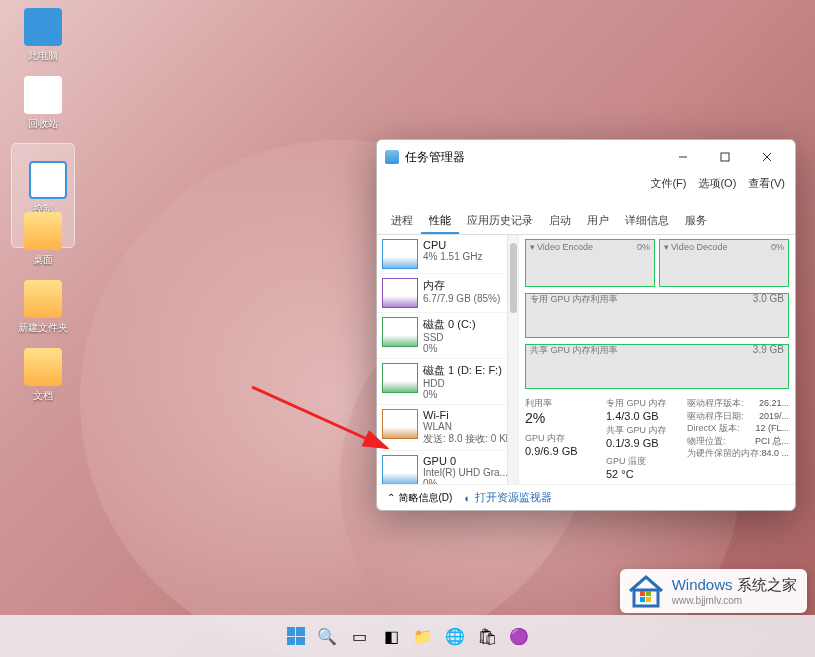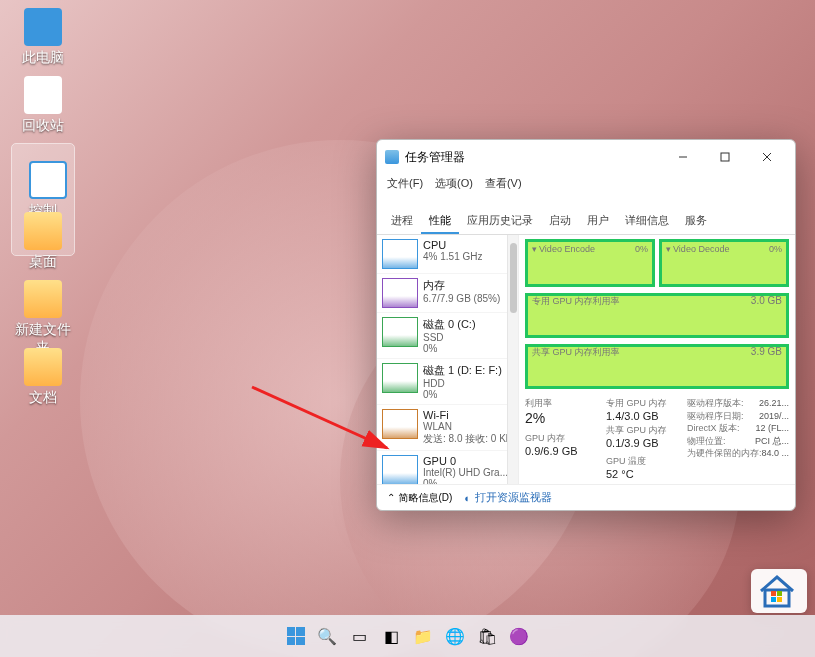--- a/index.html
+++ b/index.html
@@ -10,7 +10,7 @@
 
 .desktop-icon { position:absolute; width:62px; text-align:center; cursor:pointer; }
 .desktop-icon .glyph { width:38px; height:38px; margin:0 auto 3px; border-radius:4px; display:flex; align-items:center; justify-content:center; }
-.desktop-icon .lbl { color:#fff; font-size:14px; text-shadow:0 1px 2px rgba(0,0,0,.7);text-align:center; }
+.desktop-icon .lbl { color:#fff; font-size:10px; text-shadow:0 1px 2px rgba(0,0,0,.7);text-align:center; }
 .di-pc .glyph { background:#3a96dd; }
 .di-bin .glyph { background:#fff; }
 .di-tool .glyph { background:#fff; border:2px solid #3a96dd; }

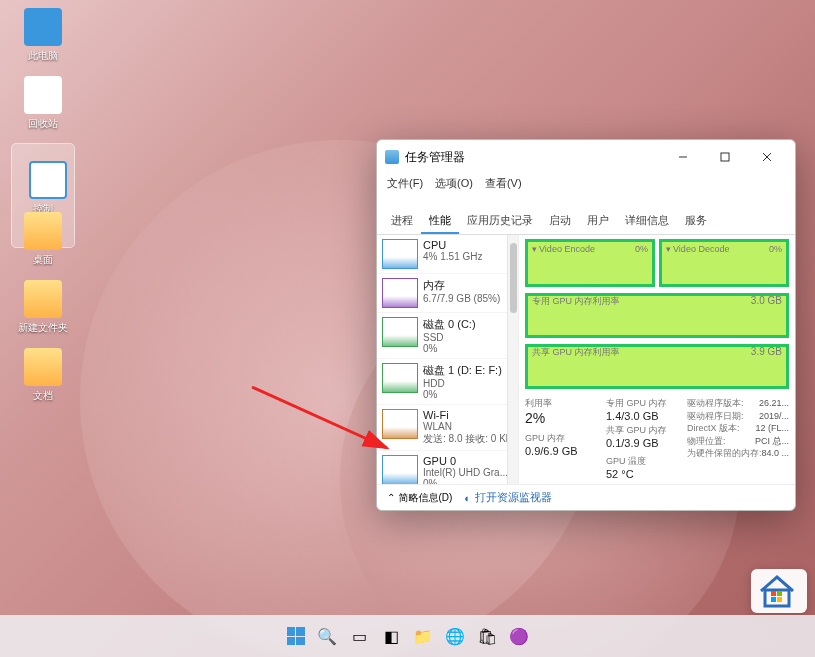--- a/index.html
+++ b/index.html
@@ -23,7 +23,7 @@
 .tm-title .txt { flex:1; font-size:12px; }
 .tm-ctrls { display:flex; gap:2px; }
 .tm-ctrls .btn { width:40px; height:22px; display:flex; align-items:center; justify-content:center; border-radius:3px; }
-.tm-menu { display:flex; gap:12px; padding:2px 10px 4px; font-size:11px; color:#333; }
+.tm-menu { display:flex; gap:12px; padding:2px 10px 4px; font-size:11px; color:#333;justify-content:flex-end; }
 .tm-tabs { display:flex; padding:0 6px; border-bottom:1px solid #ddd; font-size:11px;margin-top:14px; }
 .tm-tabs .tab { padding:4px 8px; color:#444; cursor:pointer; }
 .tm-tabs .tab.active { border-bottom:2px solid #3a96dd; color:#000; }

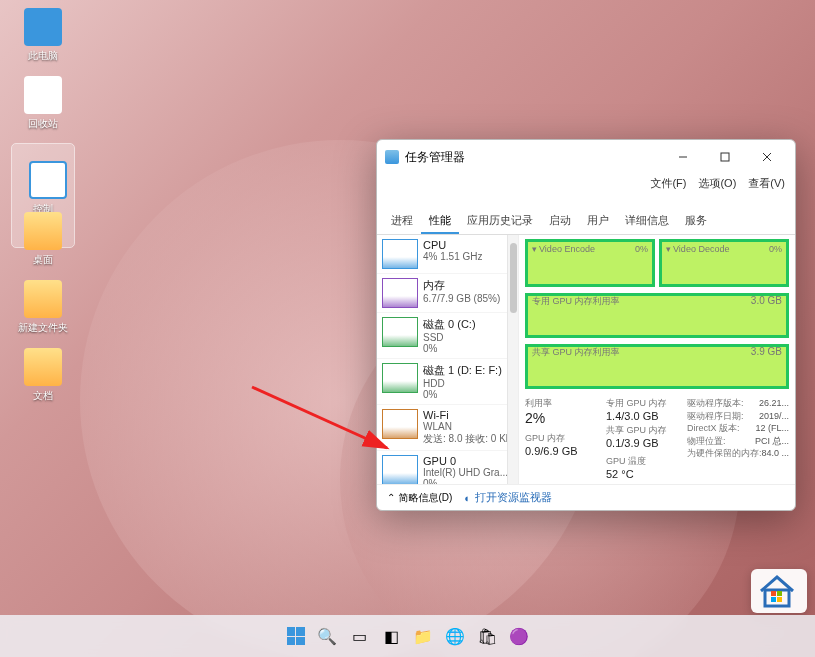--- a/index.html
+++ b/index.html
@@ -39,7 +39,7 @@
 .res-info .t3 { font-size:10px; color:#666; white-space:nowrap; overflow:hidden; text-overflow:ellipsis; }
 .tm-right { flex:1; padding:4px 6px; overflow:hidden; display:flex; flex-direction:column; }
 .gr-row { display:flex; gap:4px; }
-.graph { border:3px solid #22c55e; flex:1; position:relative; background:#bef264; }
+.graph { border:1px solid #22c55e; flex:1; position:relative; background:#e5e5e5; }
 .graph .hdr { position:absolute; top:2px; left:4px; font-size:9px; color:#777; }
 .graph .pct { position:absolute; top:2px; right:4px; font-size:9px; color:#777; }
 .graph-sm { height:48px; }

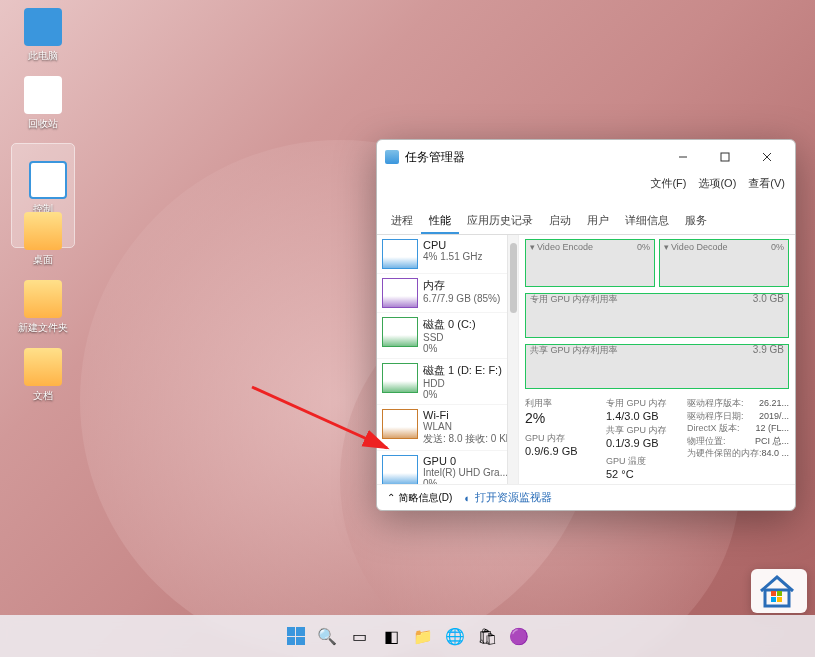--- a/index.html
+++ b/index.html
@@ -285,6 +285,10 @@
         <rect x="6" y="6" width="5" height="5" fill="#ffb900"></rect>
       </g>
   </svg>
+  <div>
+    <div><span class="txt1">Windows</span> <span class="txt1" style="color:#333">系统之家</span></div>
+    <div class="txt2">www.bjjmlv.com</div>
+  </div>
 </div>
 
 <div class="tbar">

